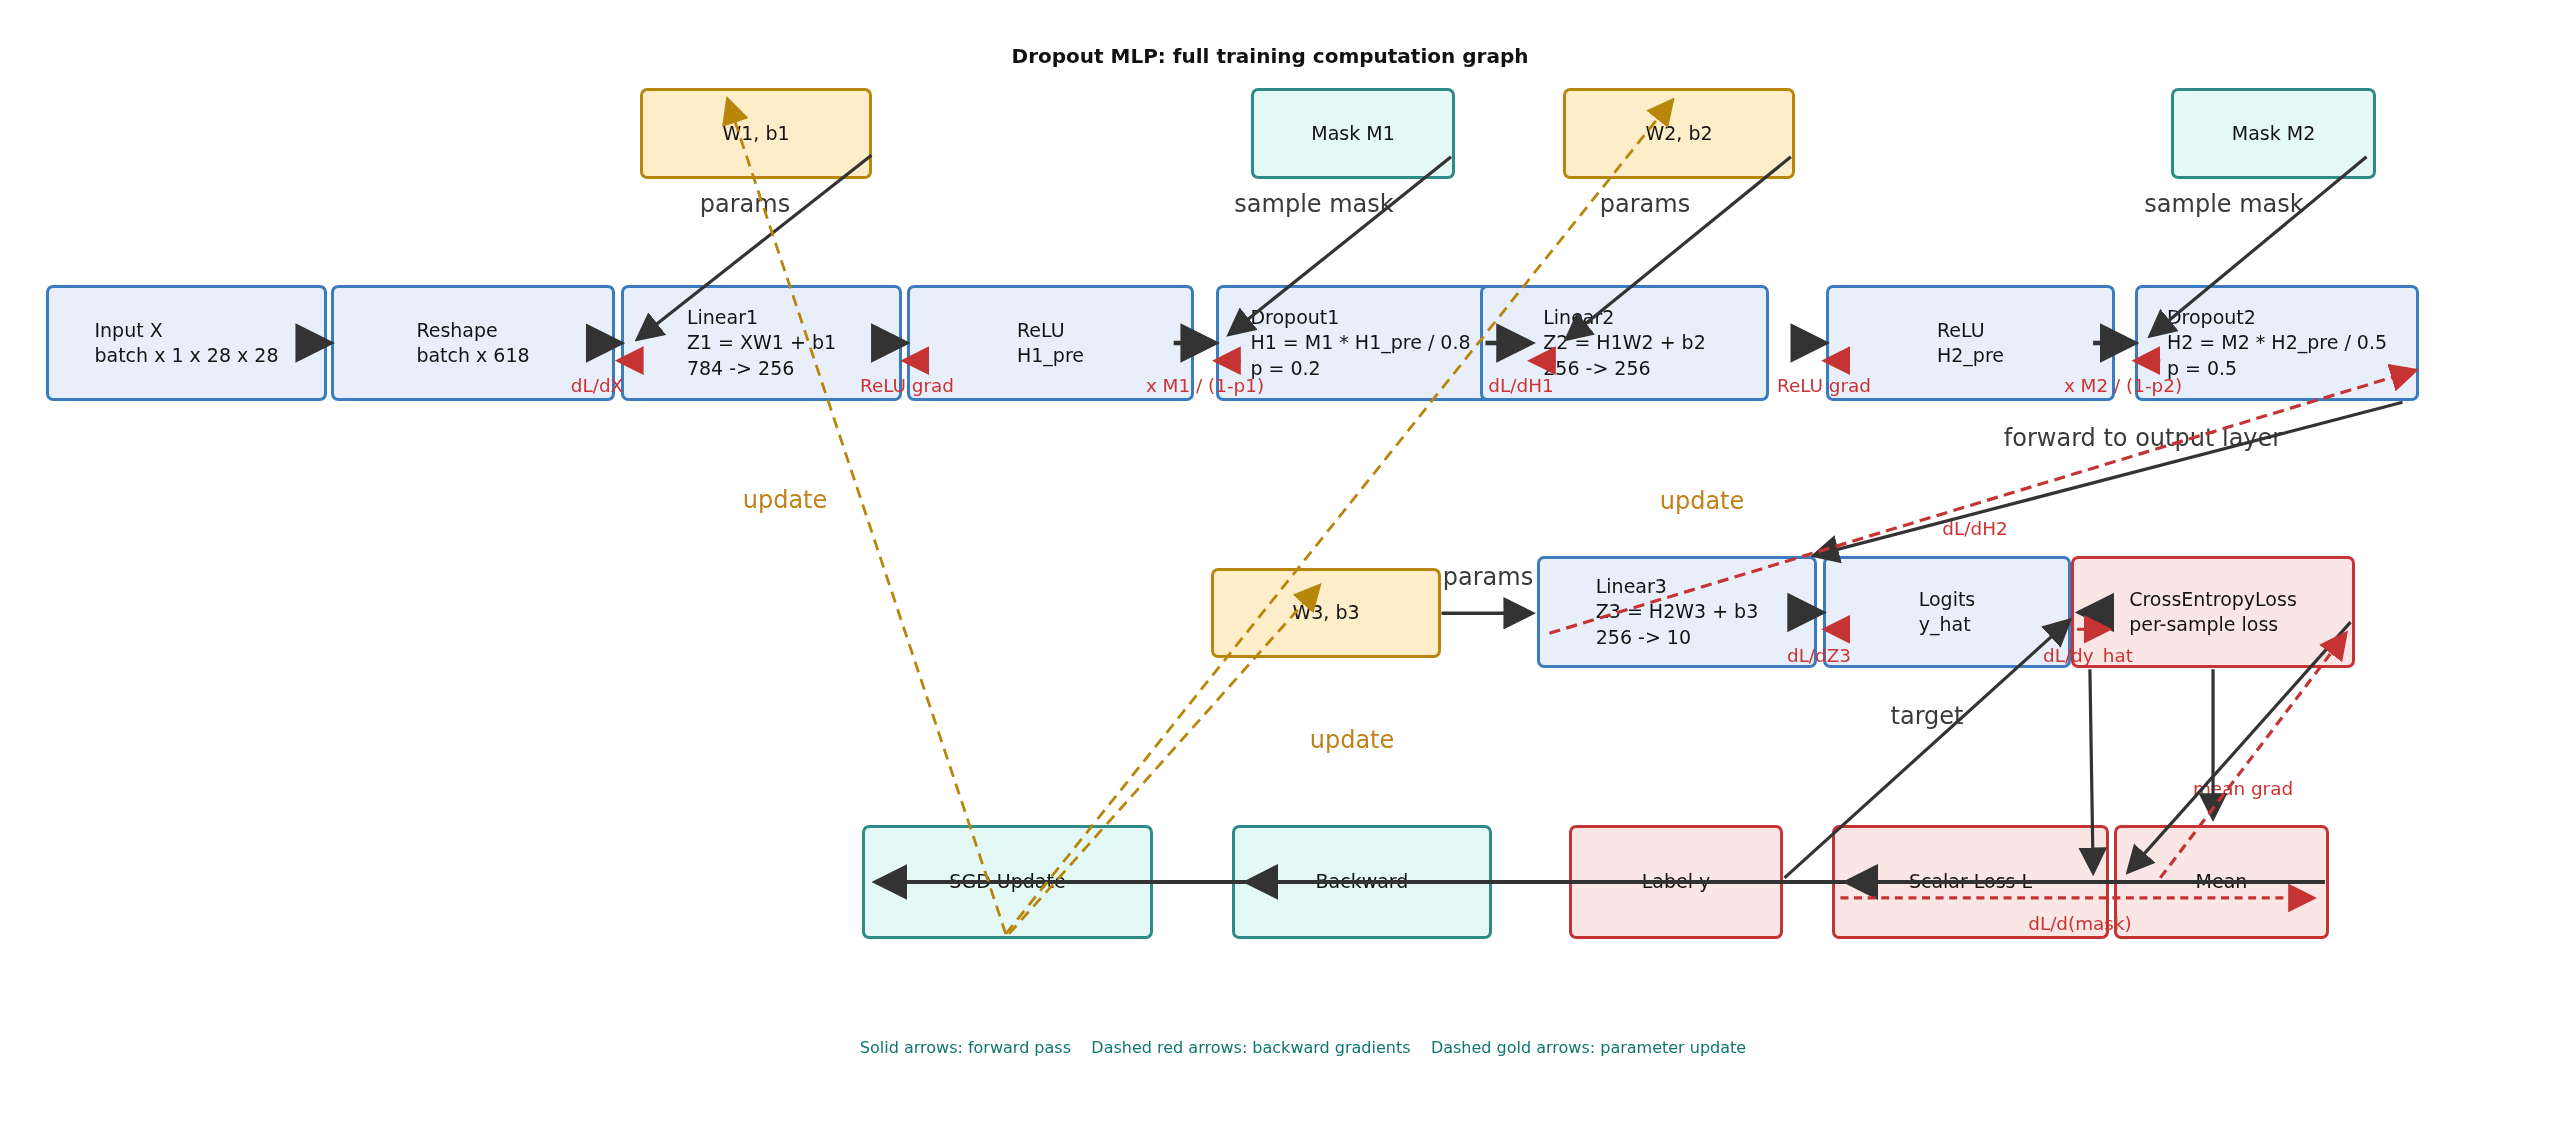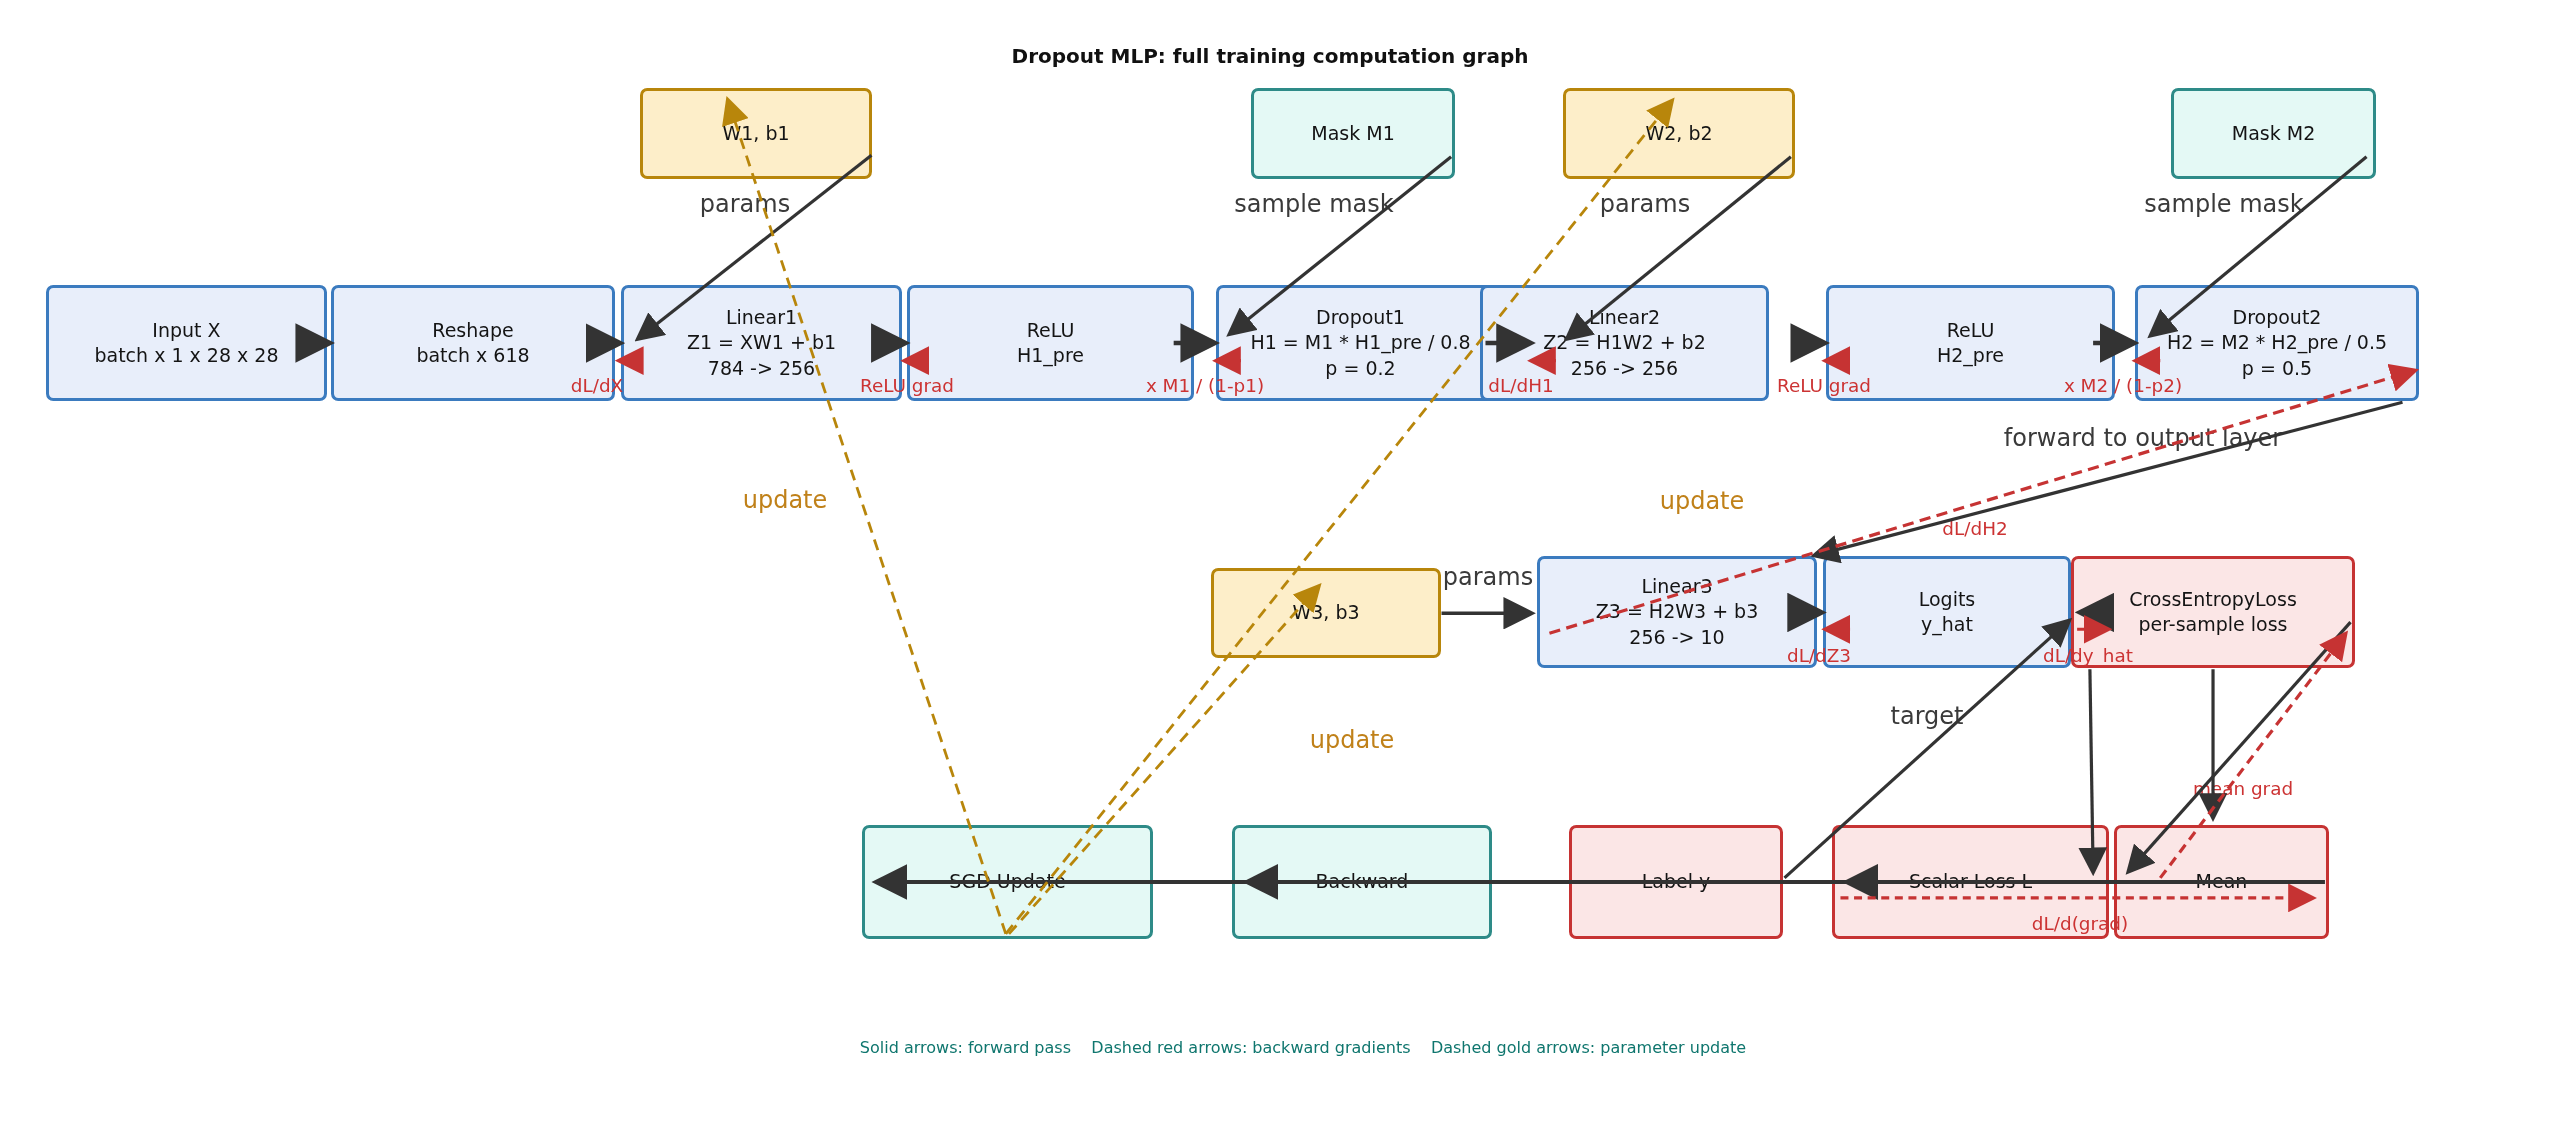--- a/index.html
+++ b/index.html
@@ -5,7 +5,7 @@
   html,body{margin:0;padding:0;background:#ffffff;font-family:"DejaVu Sans",sans-serif;}
   #canvas{position:relative;width:2576px;height:1137px;background:#ffffff;overflow:hidden;}
   .node{position:absolute;border-radius:7.2px;display:flex;align-items:center;justify-content:center;
-        text-align:center;box-sizing:border-box;}
+        box-sizing:border-box;}
   .node span{white-space:pre-line;line-height:1.32;color:#141414;font-size:19px;}
   .blue  {background:#e8eefa;border:3.2px solid #3b7bbf;}
   .teal  {background:#e4f9f5;border:3.2px solid #2e8b88;}

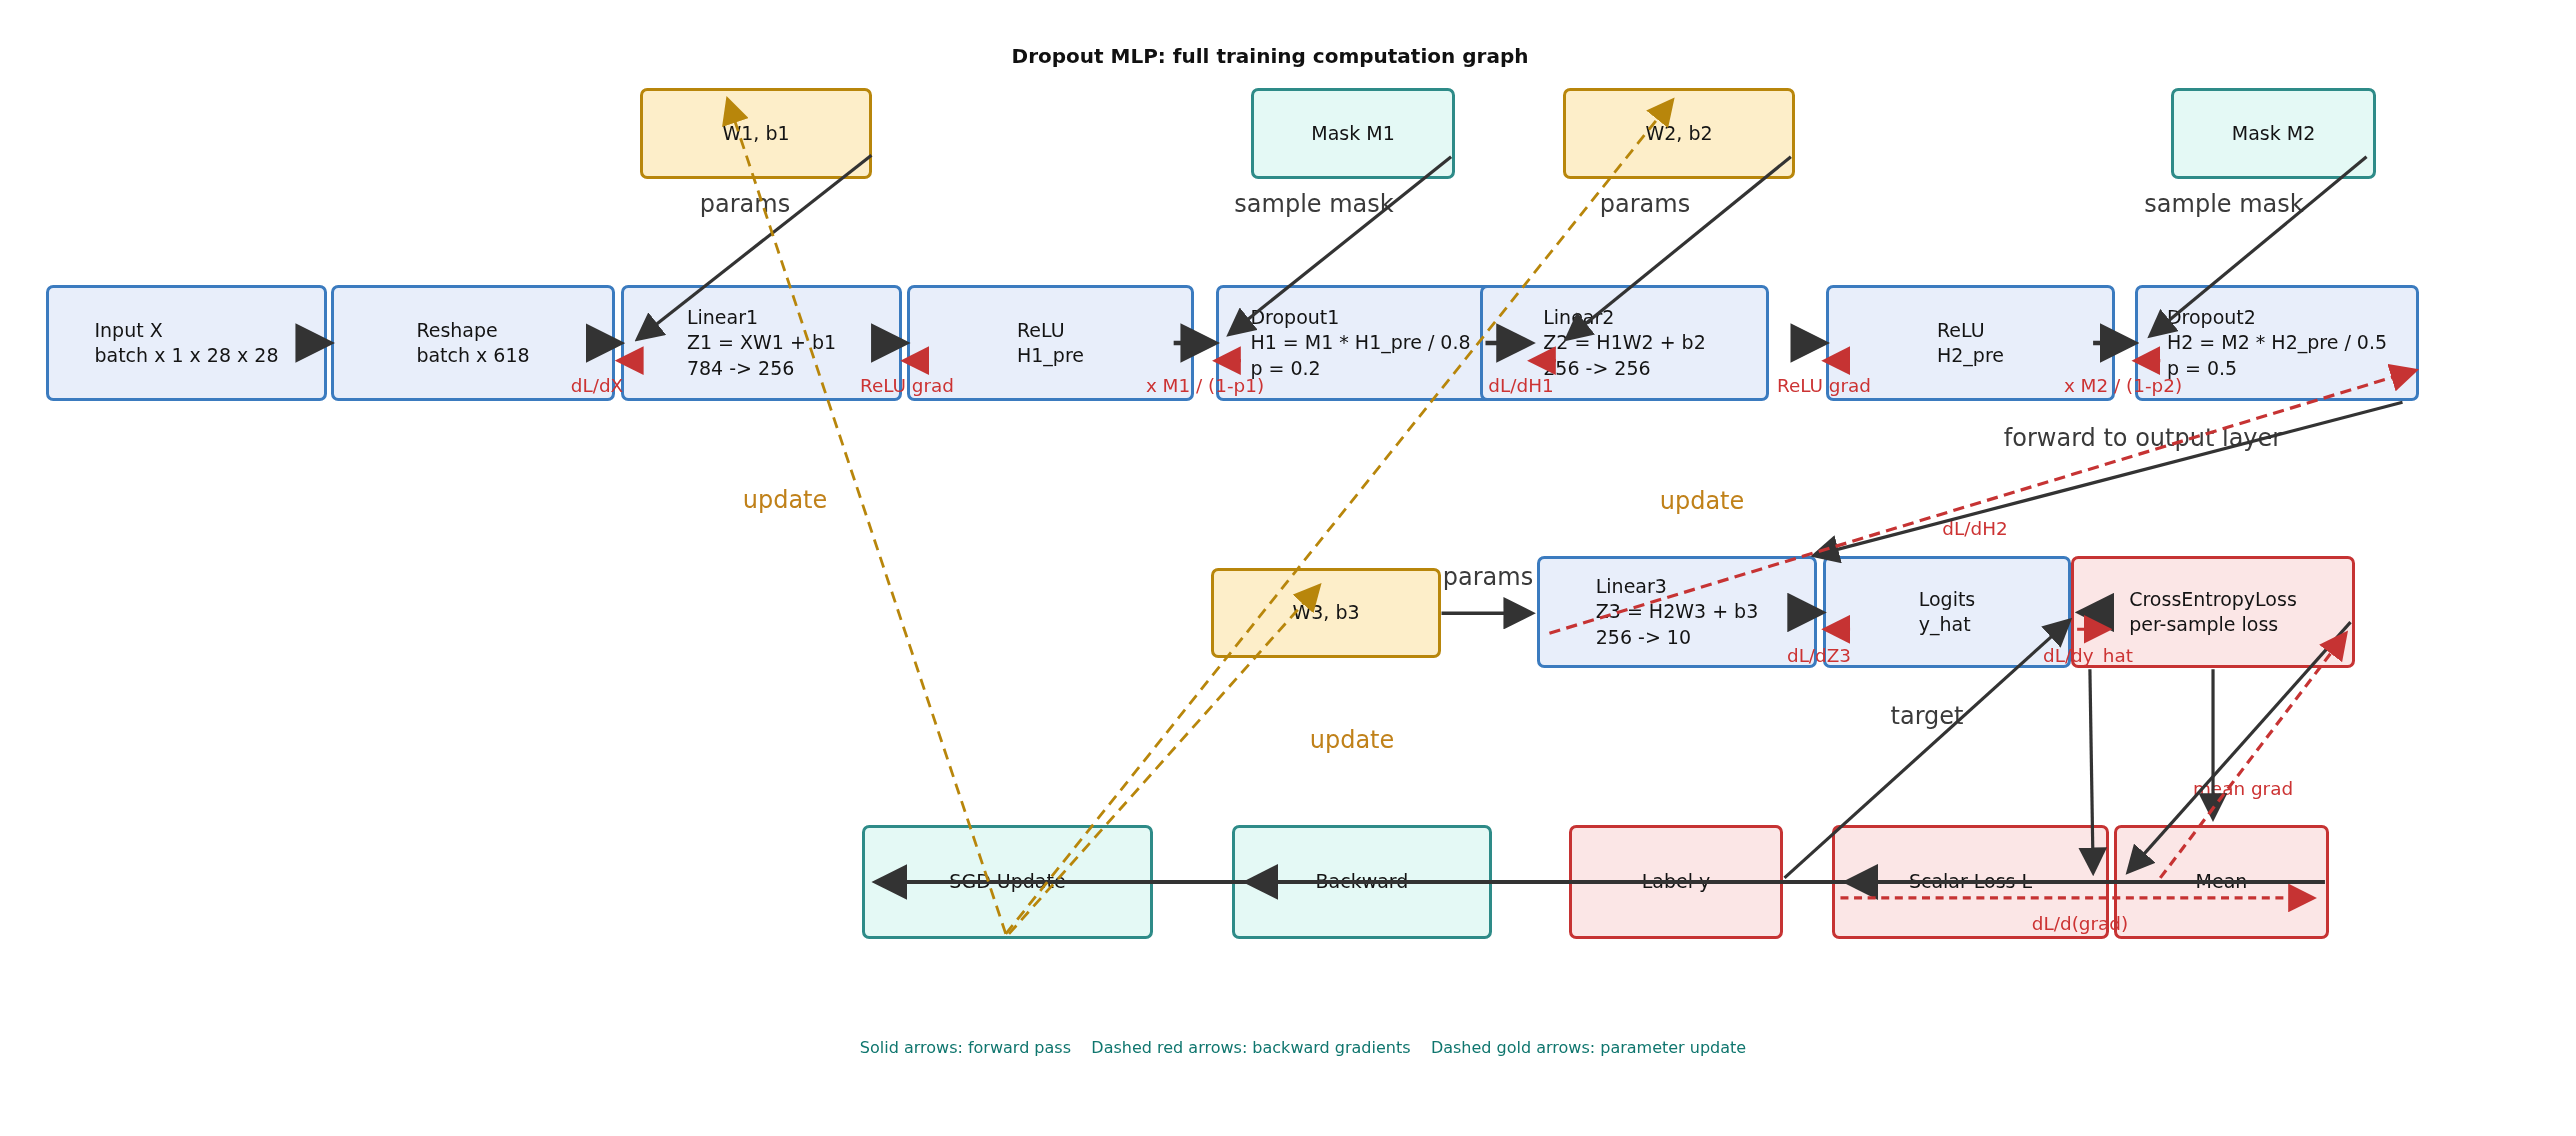--- a/index.html
+++ b/index.html
@@ -131,7 +131,7 @@
   <div class="lbl redl" style="left:2088px;top:655px">dL/dy_hat</div>
   <div class="lbl dark" style="left:1927px;top:716px">target</div>
   <div class="lbl redl" style="left:2243px;top:788px">mean grad</div>
-  <div class="lbl redl" style="left:2080px;top:923px">dL/d(grad)</div>
+  <div class="lbl redl" style="left:2080px;top:923px">dL/d(mask)</div>
 
   <div id="legend">Solid arrows: forward pass    Dashed red arrows: backward gradients    Dashed gold arrows: parameter update</div>
 

